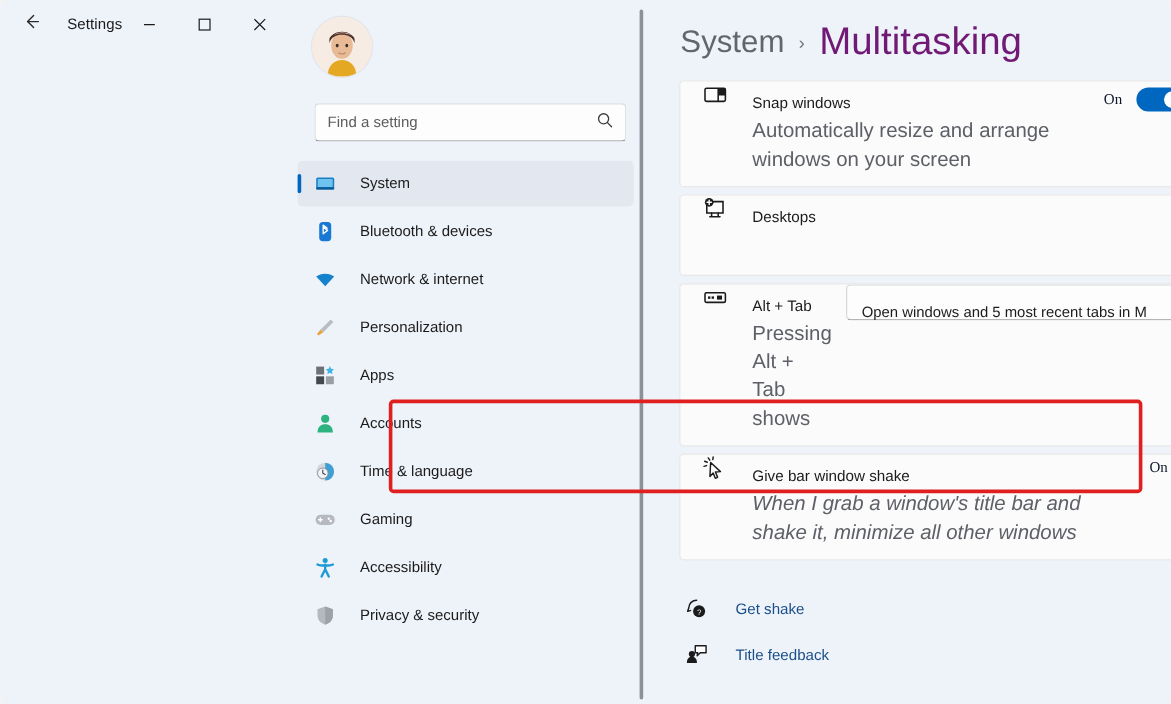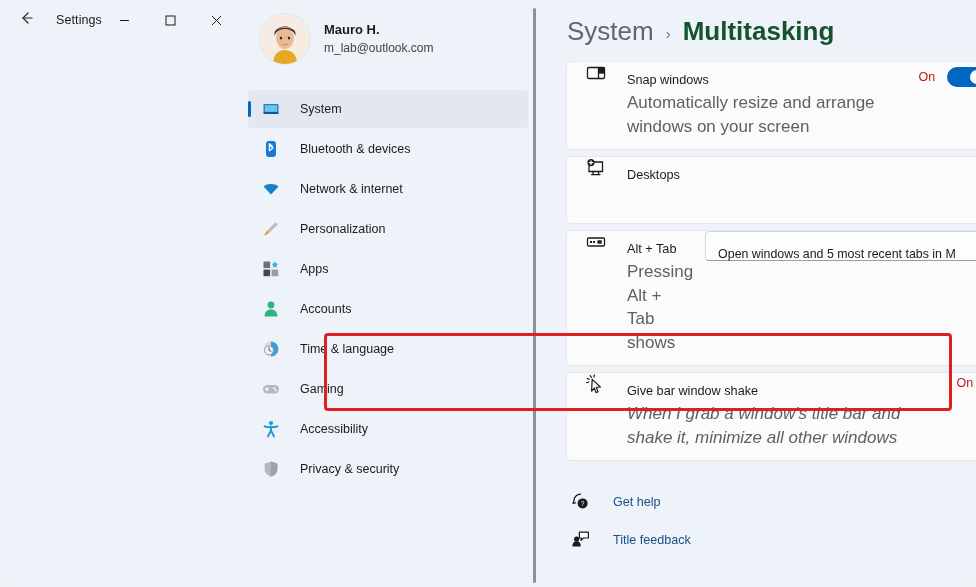--- a/index.html
+++ b/index.html
@@ -349,10 +349,6 @@
             <path d="M22 30 Q25 32 28 30" stroke="#b98a66" stroke-width="1" fill="none"></path>
           </svg>
         </div>
-        <div class="acct-text">
-          <div class="acct-name">Mauro H.</div>
-          <div class="acct-mail">m_lab@outlook.com</div>
-        </div>
       </div>
 
 

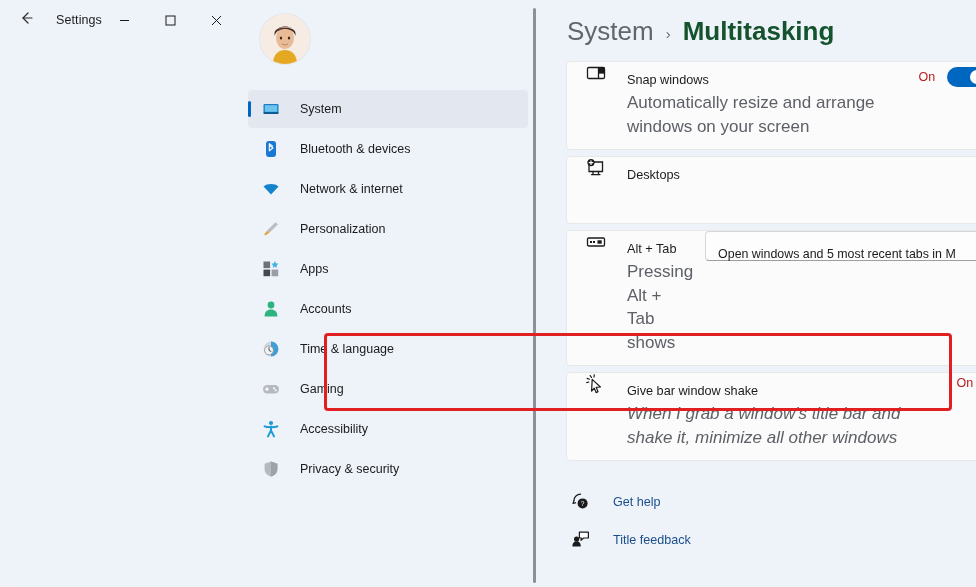--- a/index.html
+++ b/index.html
@@ -190,9 +190,9 @@
     top: 2px;
   }
   .bc-current {
-    font-size: 26px;
-    font-weight: bold;
-    color: #14532d;
+    font-size: 32px;
+    font-weight: normal;
+    color: #701a75;
   }
 
   .card {

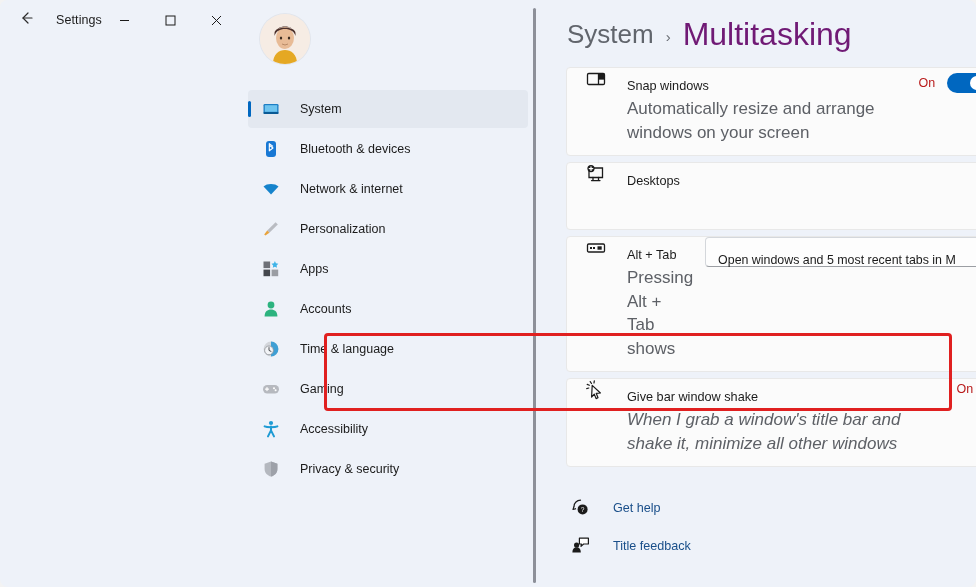--- a/index.html
+++ b/index.html
@@ -221,7 +221,7 @@
     display: flex; align-items: center; flex: 0 0 auto; margin-left: 12px;
   }
   .toggle-state {
-    font-size: 12.5px; color: #b91c1c; margin-right: 12px;
+    font-size: 12.5px; color: #0f172a; margin-right: 12px; font-family: Liberation Serif, serif;
   }
   .toggle {
     width: 40px; height: 20px;

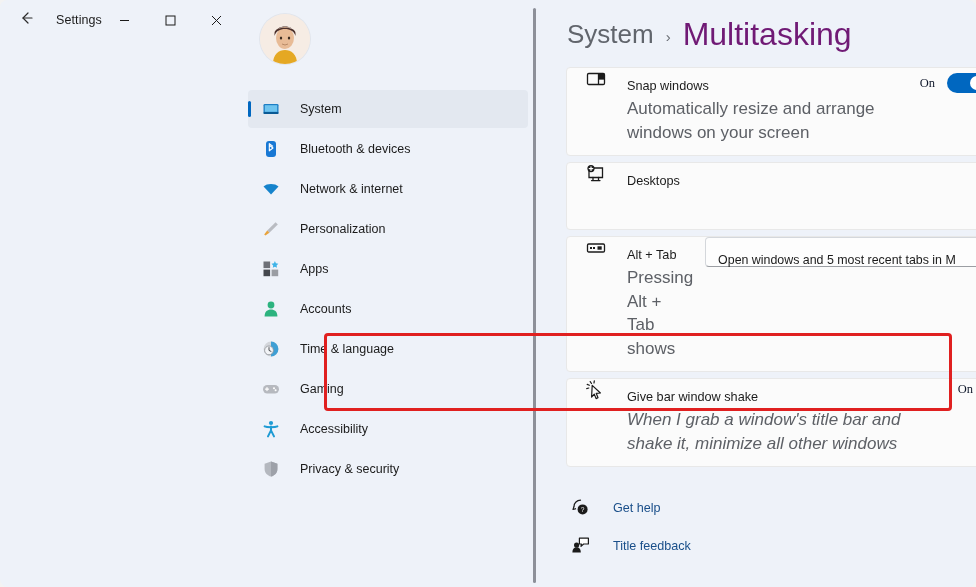--- a/index.html
+++ b/index.html
@@ -351,6 +351,17 @@
         </div>
       </div>
 
+      <div class="searchwrap">
+        <div class="searchbox">
+          <input type="text" value="" placeholder="Find a setting" style="">
+          <span>
+            <svg width="14" height="14" viewBox="0 0 14 14" fill="none" stroke="#3c3c3c" stroke-width="1.1">
+              <circle cx="6" cy="6" r="4.2"></circle>
+              <path d="M9.2 9.2 L12.6 12.6" stroke-linecap="round"></path>
+            </svg>
+          </span>
+        </div>
+      </div>
 
       <div class="navlist">
 

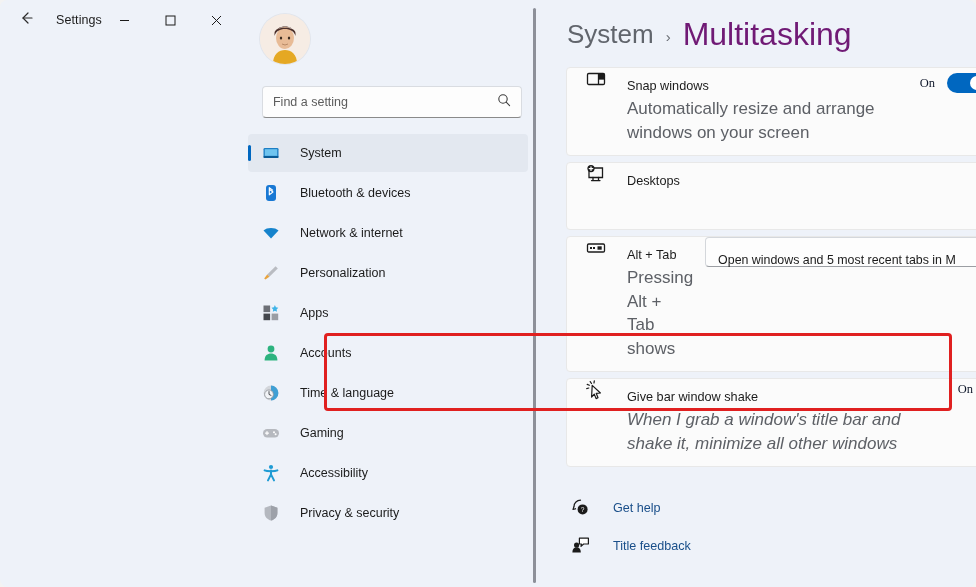--- a/index.html
+++ b/index.html
@@ -591,7 +591,7 @@
               <text x="11.6" y="14.1" font-size="6.6" font-family="Liberation Sans, sans-serif" fill="#fff" text-anchor="middle">?</text>
             </svg>
           </span>
-          <span class="link-text">Get help</span>
+          <span class="link-text">Get shake</span>
         </div>
         <div class="linkrow">
           <span class="link-ico">

